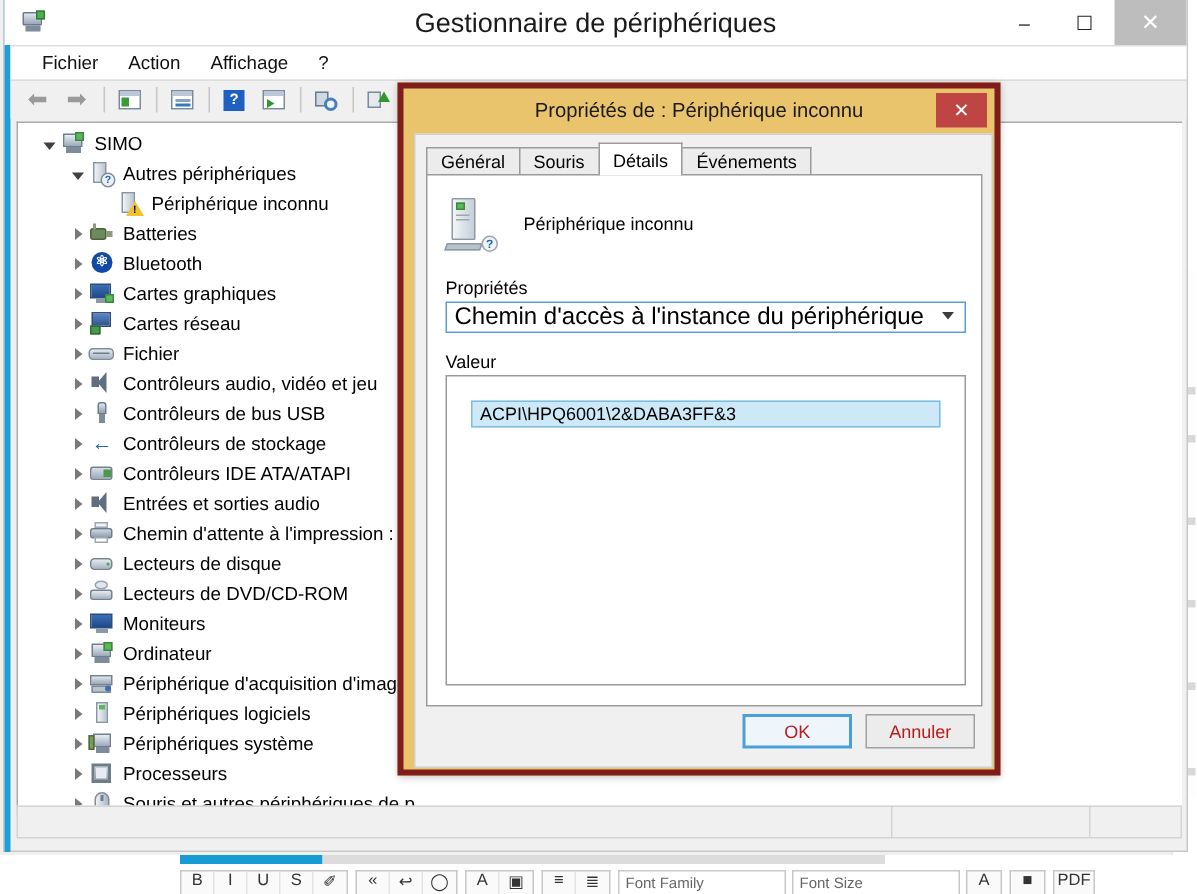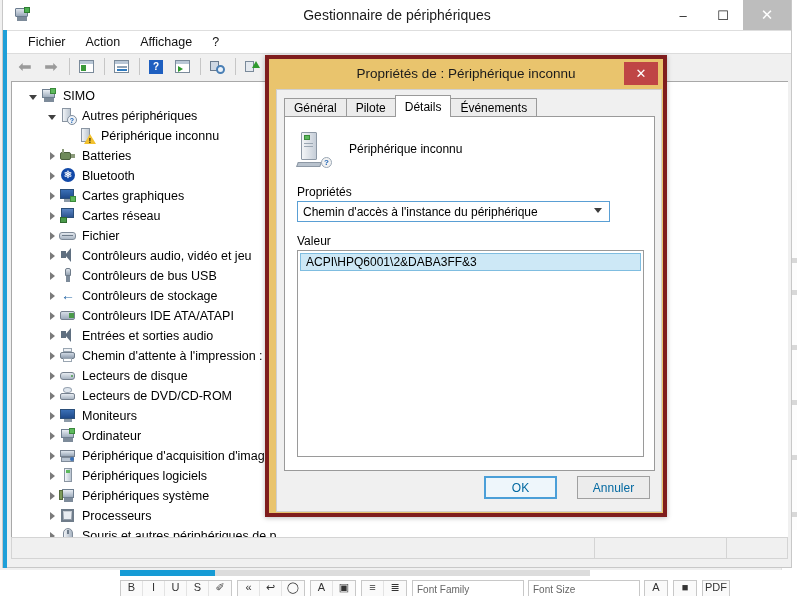--- a/index.html
+++ b/index.html
@@ -77,7 +77,7 @@
     position: absolute;
     left: 0; right: 0;
     text-align: center;
-    font-size: 14px;
+    font-size: 18px;
     color: #1b1b1b;
     line-height: 30px;
     pointer-events: none;

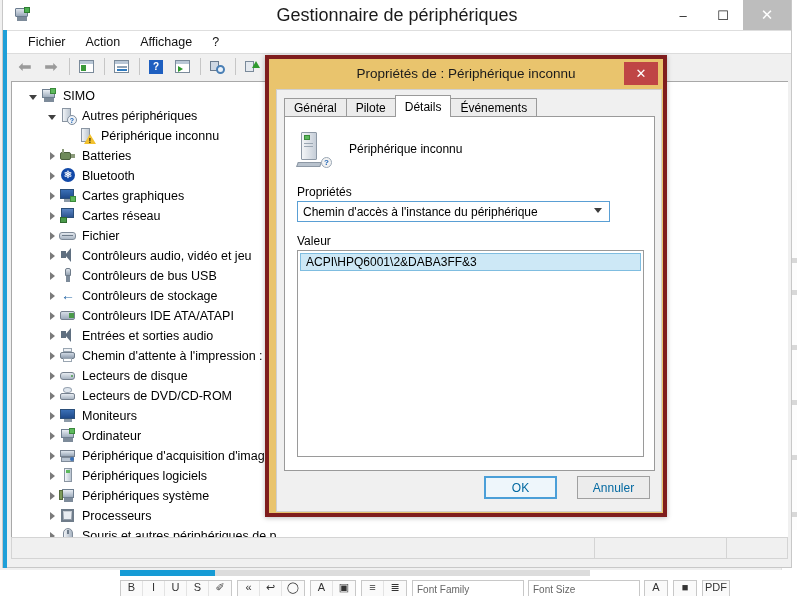--- a/index.html
+++ b/index.html
@@ -776,7 +776,7 @@
 
       <div class="tabstrip">
         <div class="tab">Général</div>
-        <div class="tab">Pilote</div>
+        <div class="tab">Souris</div>
         <div class="tab active">Détails</div>
         <div class="tab">Événements</div>
       </div>

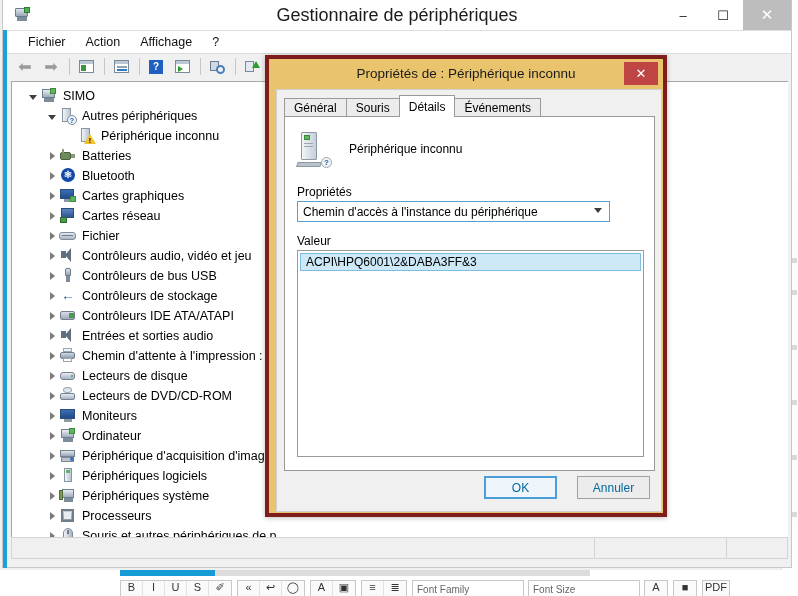--- a/index.html
+++ b/index.html
@@ -301,11 +301,11 @@
   .combo {
     position: absolute;
     left: 12px; top: 84px;
-    width: 313px; height: 21px;
+    width: 347px; height: 21px;
     background: #ffffff;
     border: 1px solid #5a9fd4;
     display: flex; align-items: center;
-    font-size: 12px; color: #000;
+    font-size: 16px; color: #000;
     padding-left: 5px;
   }
   .combo-arrow {

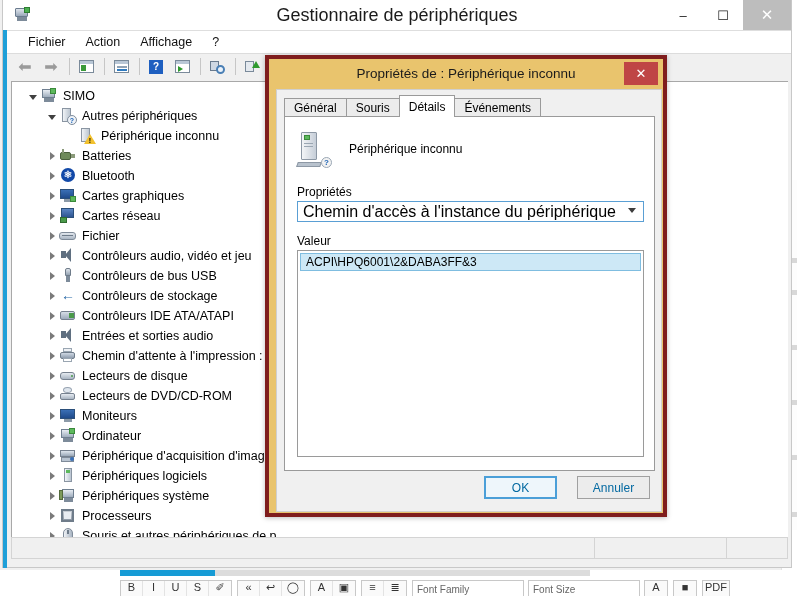--- a/index.html
+++ b/index.html
@@ -323,7 +323,7 @@
     width: 347px; height: 207px;
     background: #ffffff;
     border: 1px solid #9a9a9a;
-    padding: 2px;
+    padding: 16px;
   }
   .list-item-sel {
     height: 18px;

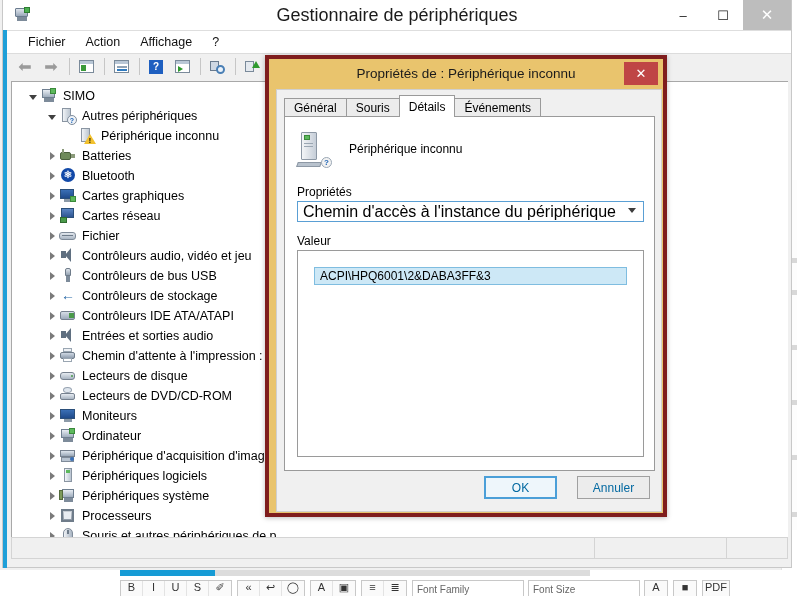--- a/index.html
+++ b/index.html
@@ -343,10 +343,10 @@
   .dlg-btn {
     width: 73px; height: 23px;
     font-size: 12px;
-    color: #0369a1;
+    color: #b91c1c;
     background: #ececec;
     border: 1px solid #a0a0a0;
-    margin-left: 20px;
+    margin-left: 9px;
     font-family: "Liberation Sans", sans-serif;
   }
   .dlg-btn.default {

